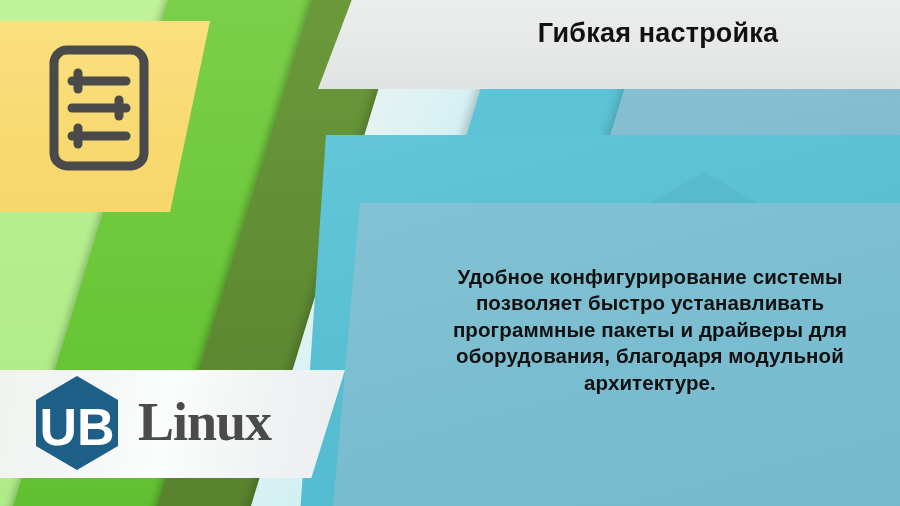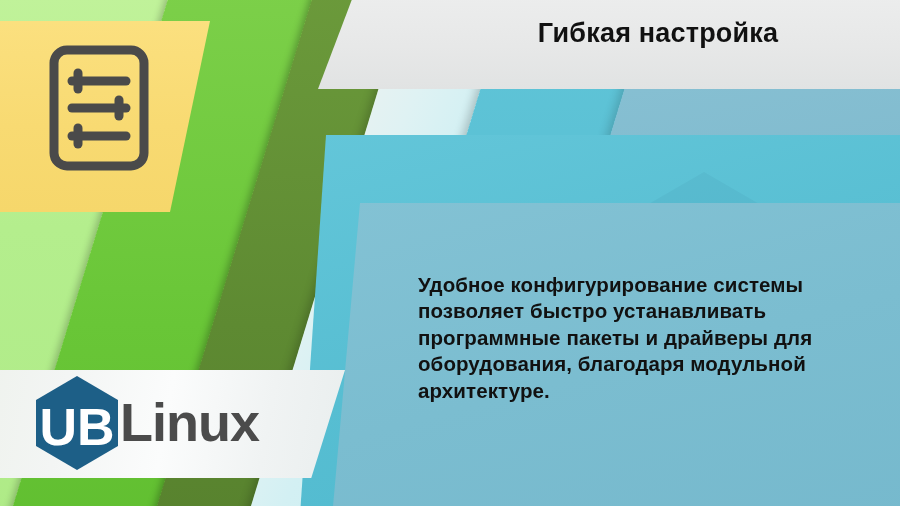--- a/index.html
+++ b/index.html
@@ -137,13 +137,12 @@
     left: 418px;
     top: 264px;
     width: 464px;
-    text-align: left;
+    text-align: center;
     font-size: 20.5px;
     line-height: 1.29;
     font-weight: bold;
     color: #111111;
     letter-spacing: 0.1px;
-    margin-top: 8px;
   }
 
   

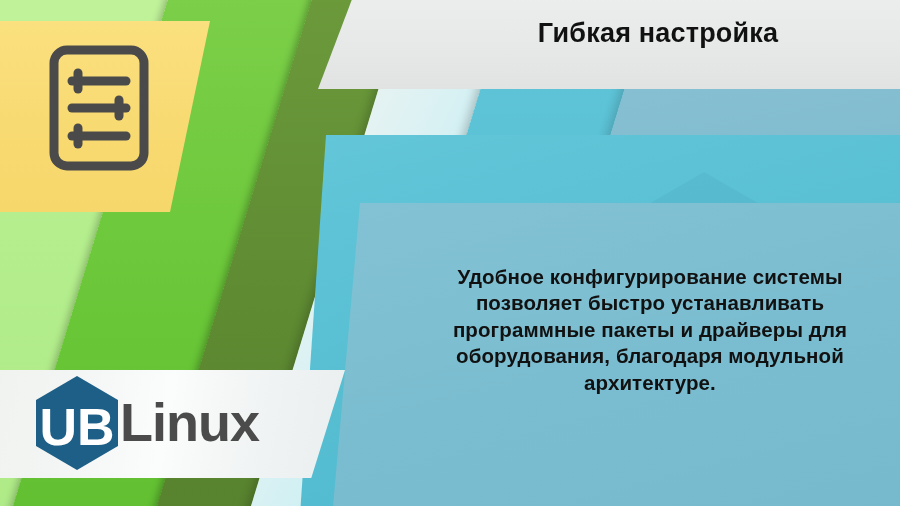--- a/index.html
+++ b/index.html
@@ -190,10 +190,11 @@
     font-weight: bold;
     color: #4b4b4b;
     letter-spacing: -1px;
-    margin-left: 0px;
+    margin-left: 18px;
     line-height: 1;
     position: relative;
     top: -1px;
+    font-family: Liberation Serif, serif;
   }
 </style>
 </head>

